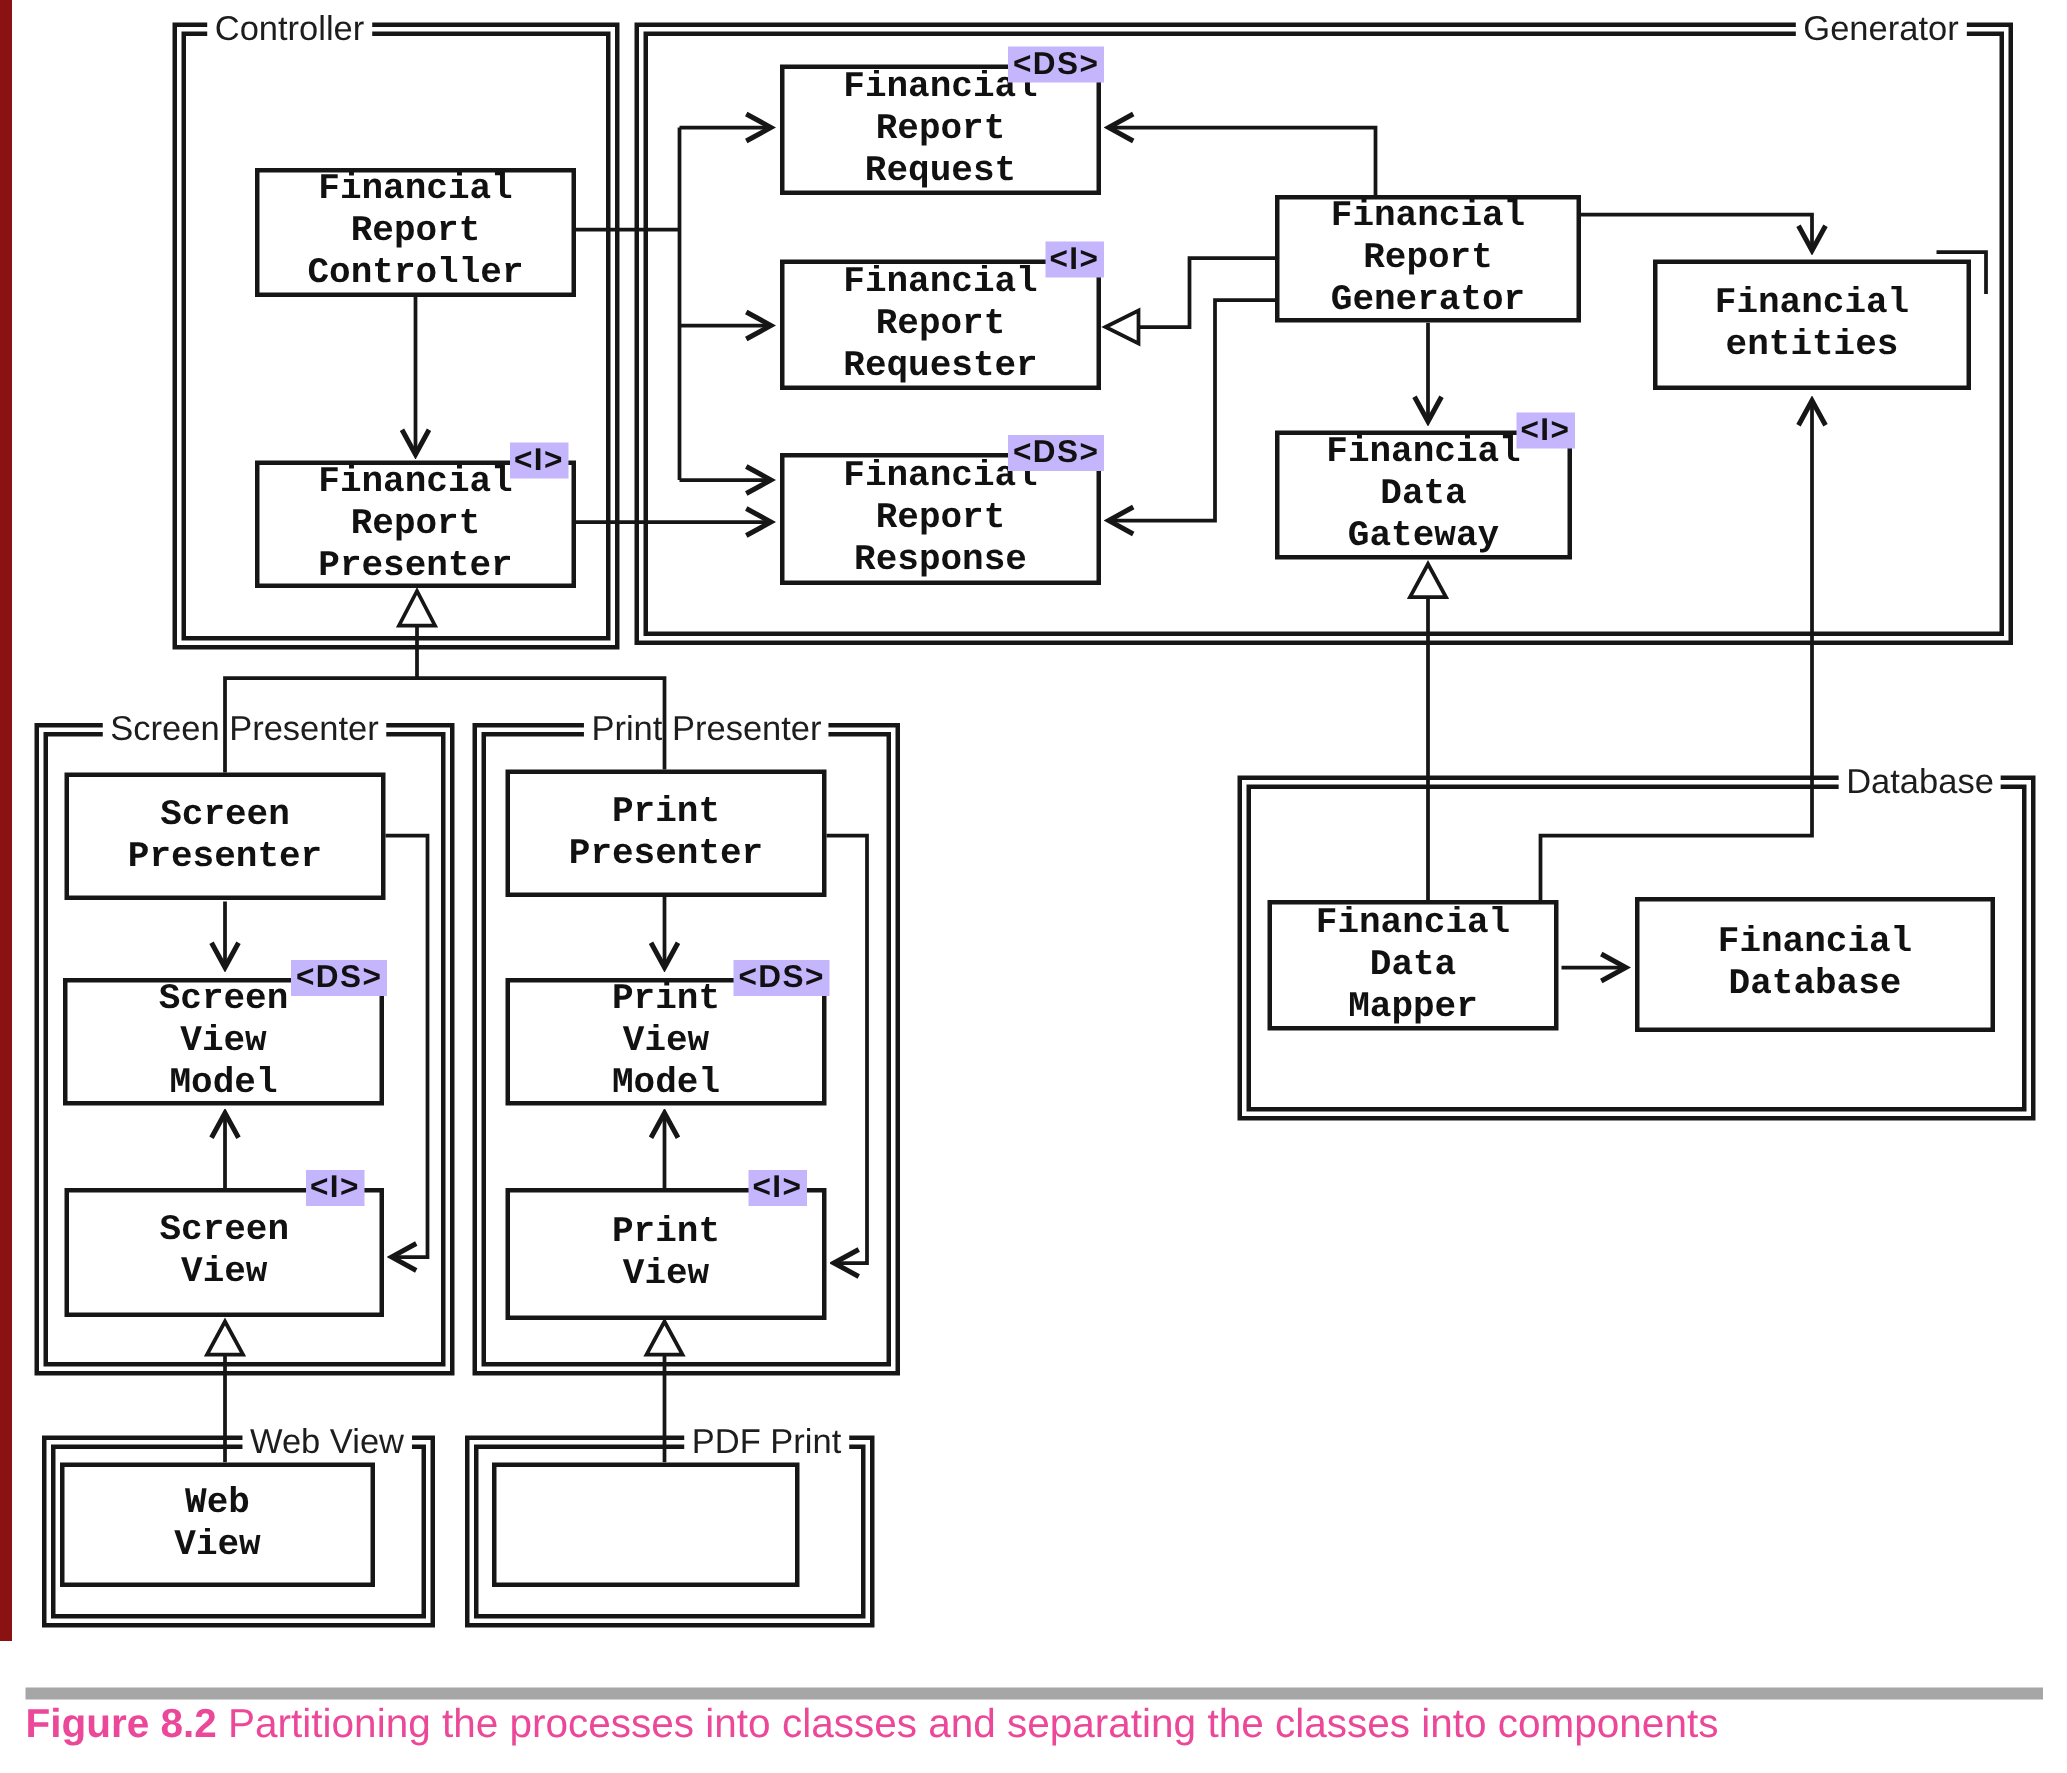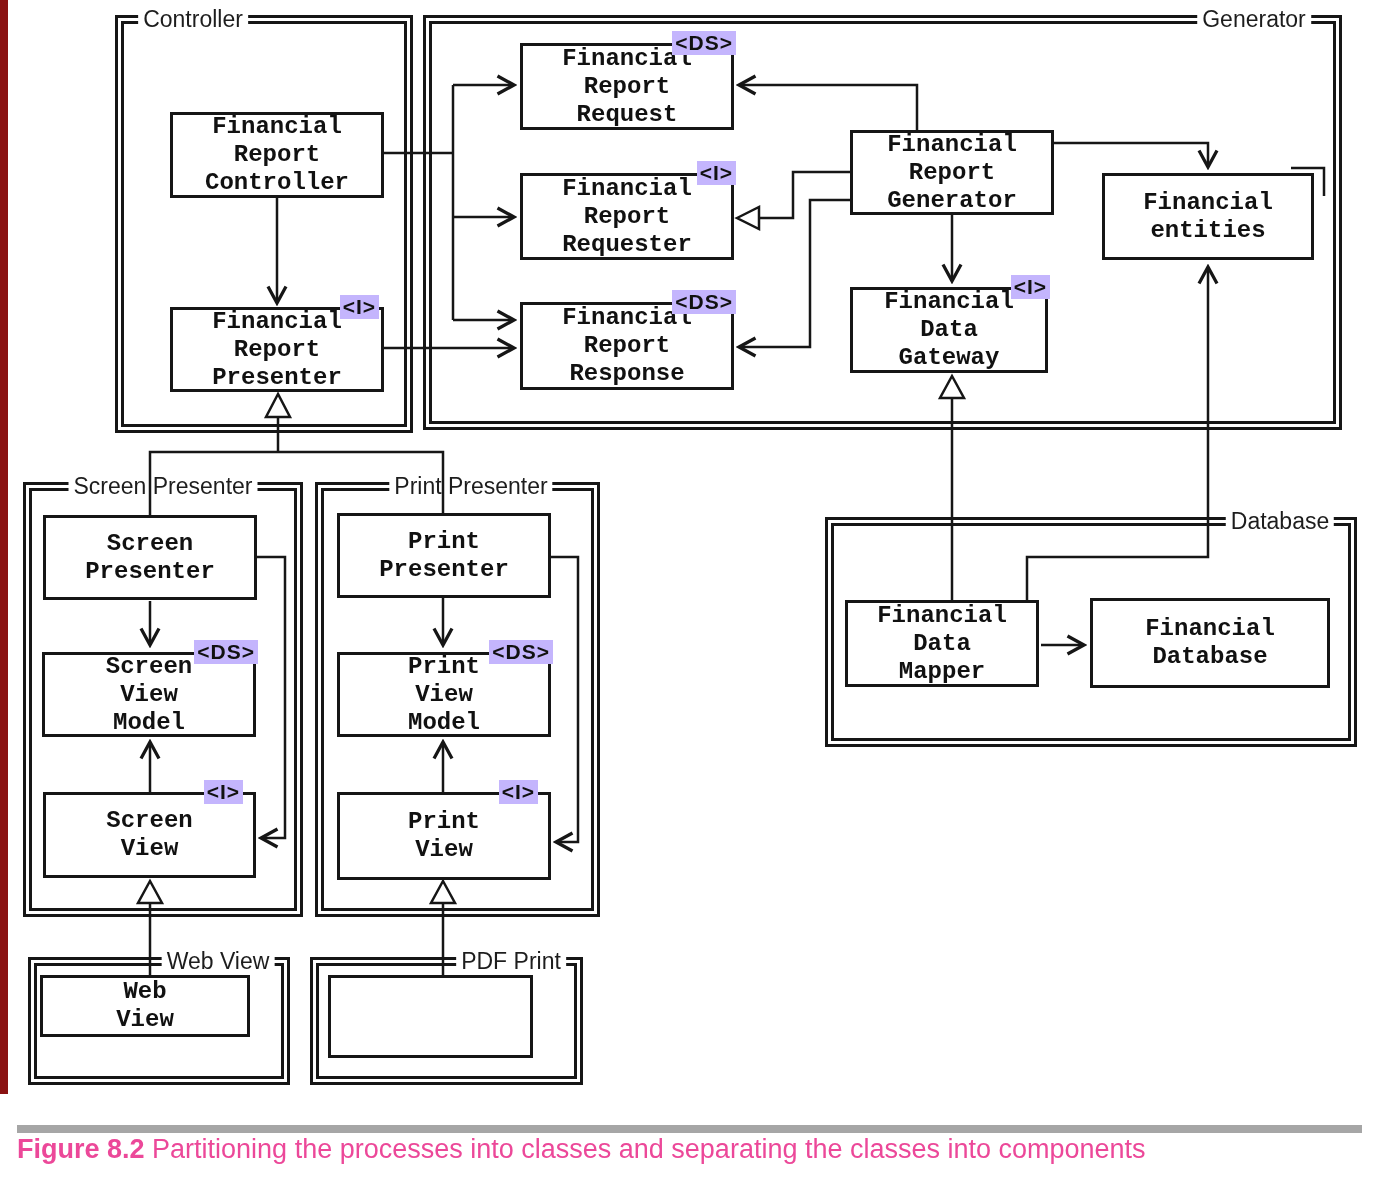--- a/index.html
+++ b/index.html
@@ -156,7 +156,7 @@
 View</span>
     <span class="stereo" style="right:10px;">&lt;I&gt;</span>
   </div>
-  <div class="cls" style="left:40px;top:975px;width:210px;height:62px;">
+  <div class="cls" style="left:40px;top:975px;width:210px;height:83px;">
     <span class="cls-label">Web
 View</span>
   </div>

